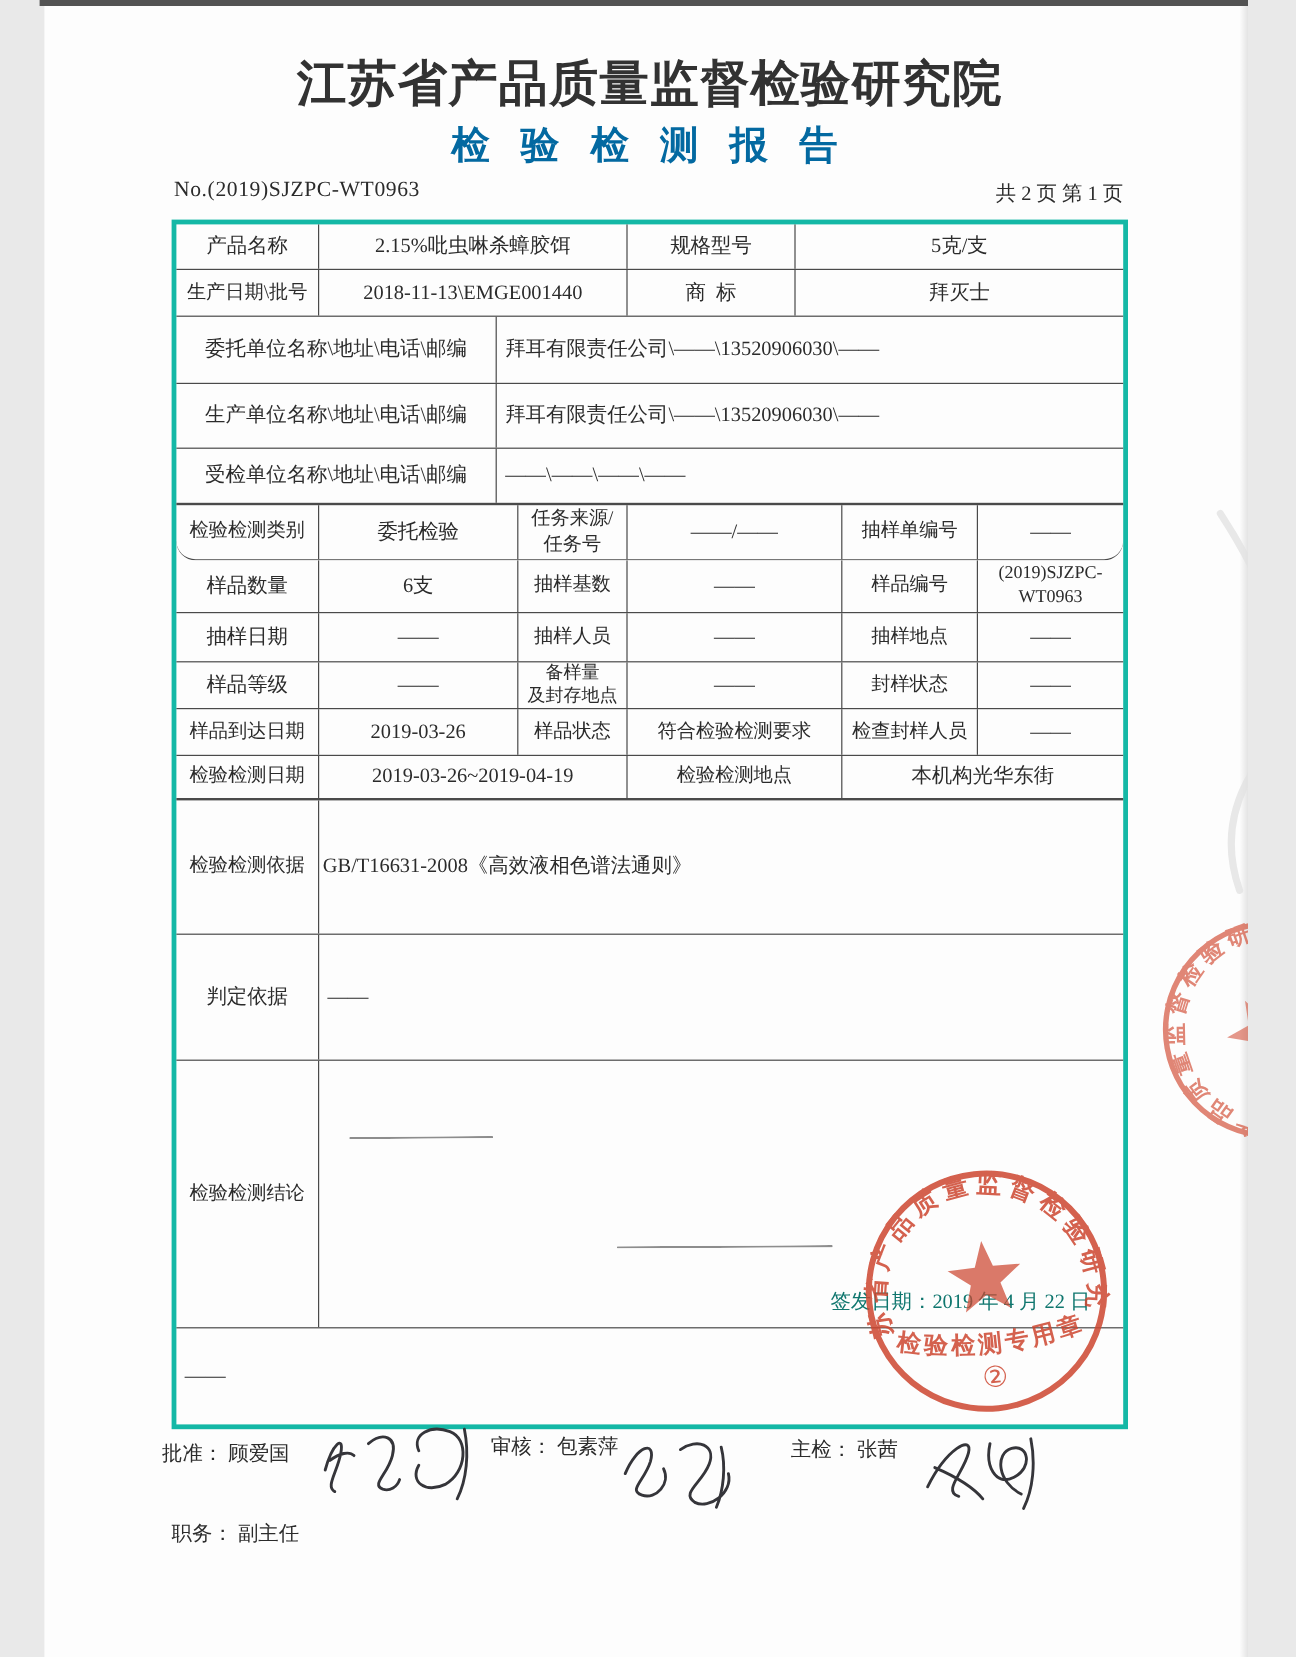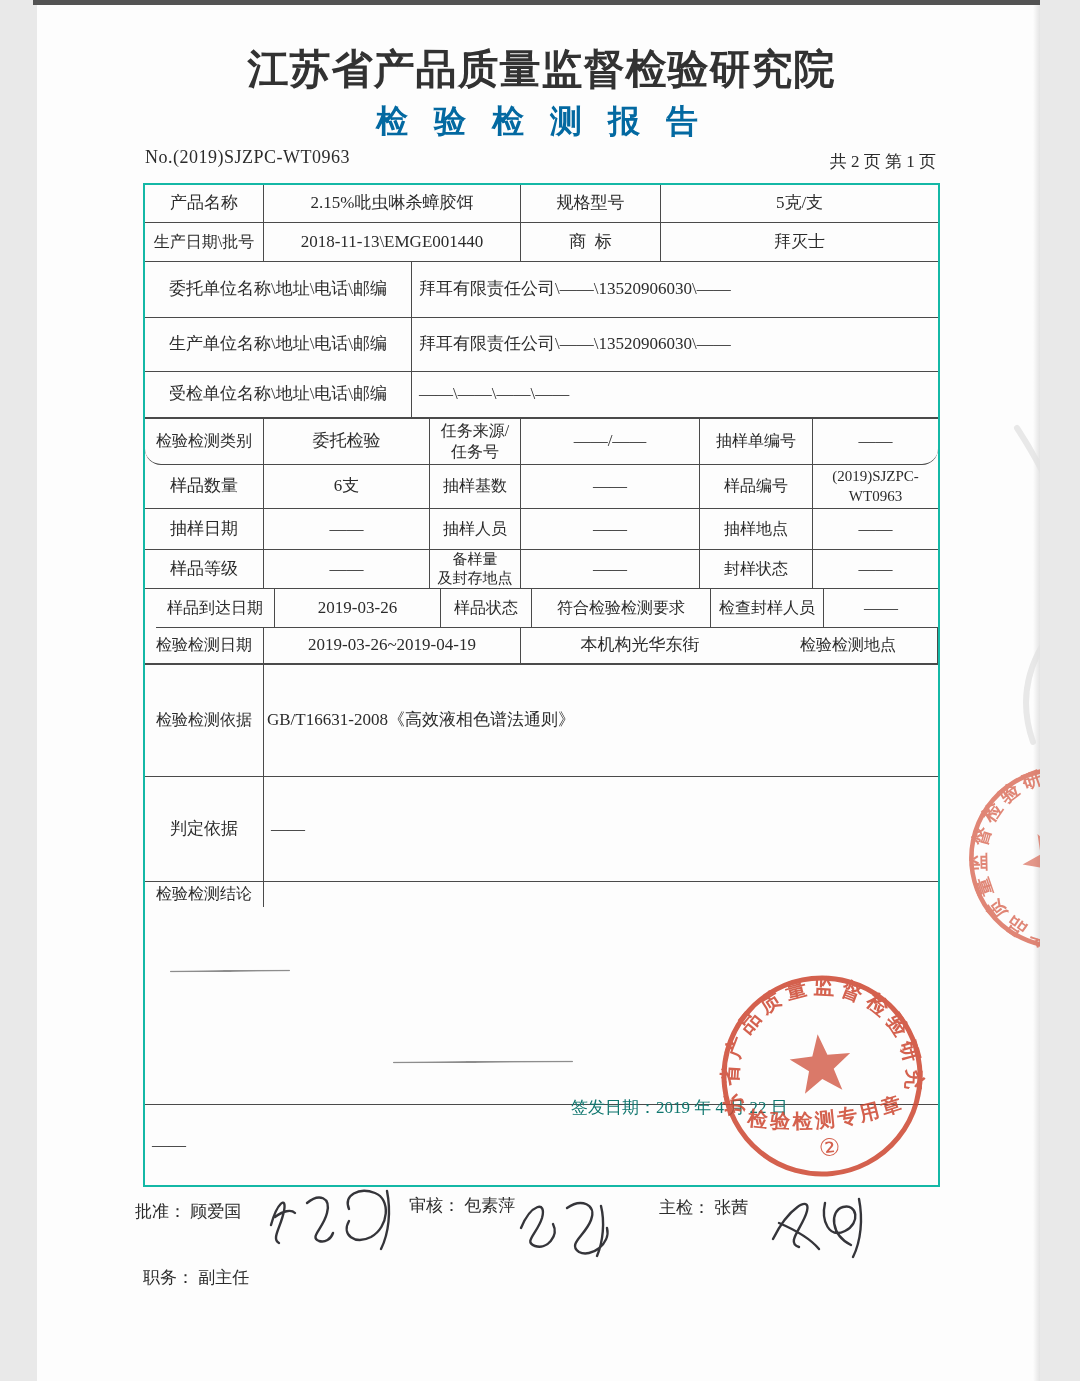--- a/index.html
+++ b/index.html
@@ -31,7 +31,7 @@
 
   .info-table{
     position:absolute;left:106px;top:183px;width:797px;
-    border:2px solid #14b8a6;box-sizing:border-box;background:transparent;
+    border:4px solid #14b8a6;box-sizing:border-box;background:transparent;
   }
   .row{display:flex;border-bottom:1px solid #4a4a4a;box-sizing:border-box;}
   .row.thick{border-bottom-width:2px;}

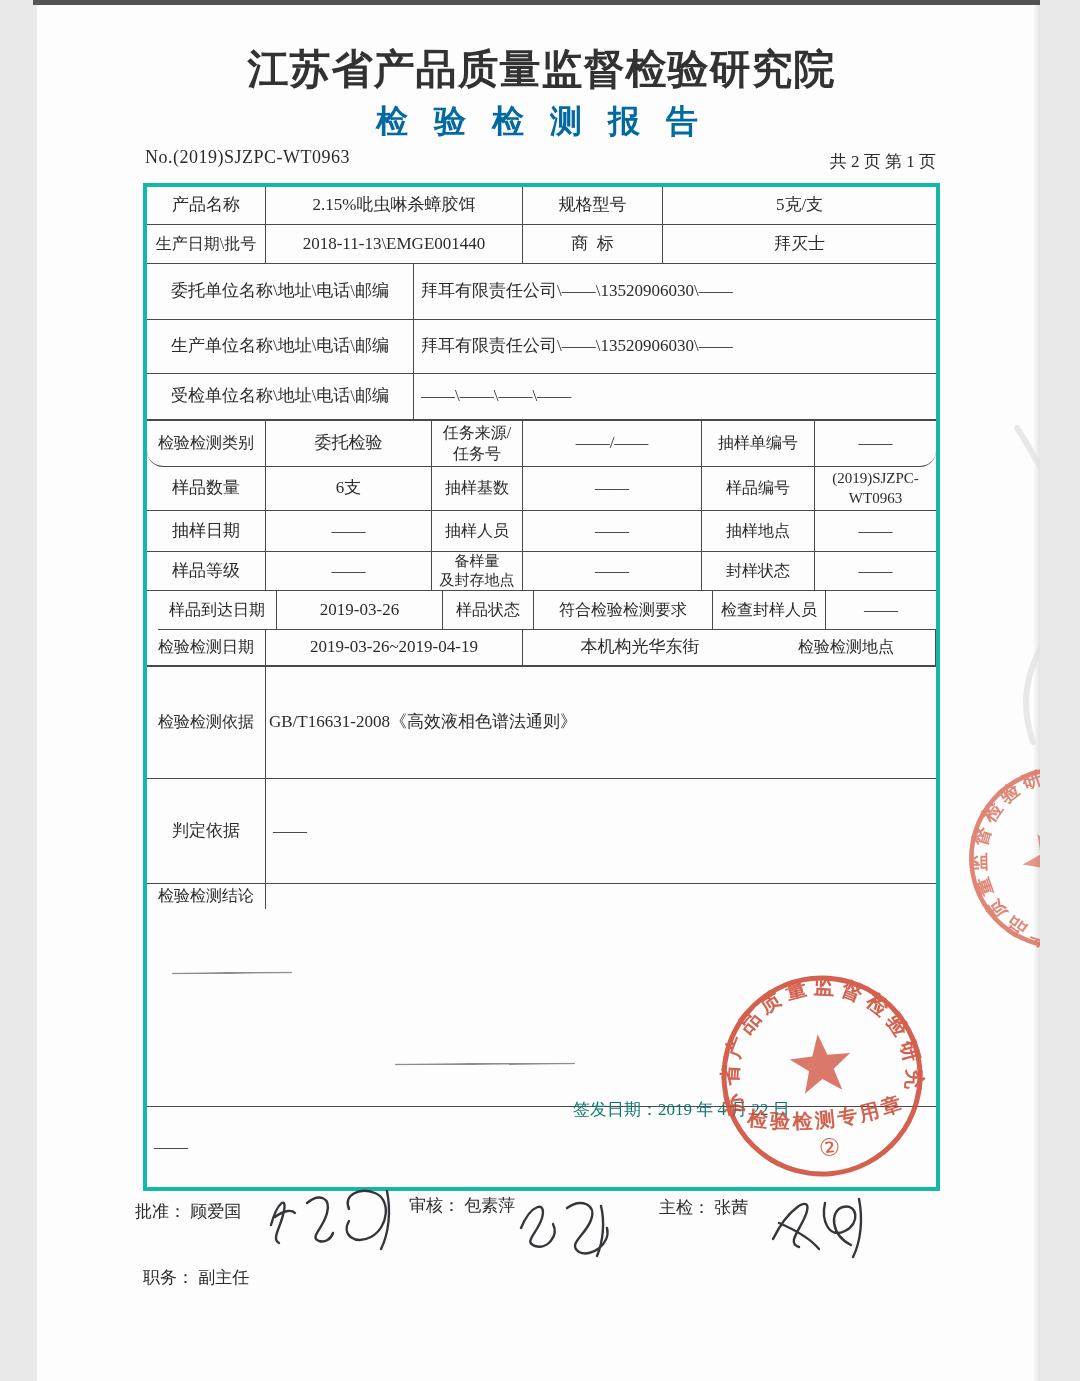--- a/index.html
+++ b/index.html
@@ -54,7 +54,7 @@
   .w11b{width:257px;} .w11c{width:179px;}
   
   .h1{height:38px;} .h2{height:39px;} .h3{height:56px;} .h4{height:54px;} .h5{height:47px;}
-  .h6{height:46px;border-radius:16px;} .h7{height:44px;} .h8{height:41px;} .h9{height:39px;} .h10{height:39px;margin-left:11px;}
+  .h6{height:46px;border-radius:16px;} .h7{height:44px;} .h8{height:41px;} .h9{height:39px;} .h10{height:39px;}
   .h11{height:37px;} .h12{height:112px;} .h13{height:105px;} .h14{height:223px;flex-direction:column;} .h15{height:80px;}
 
   .conclusion-cell{position:relative;}

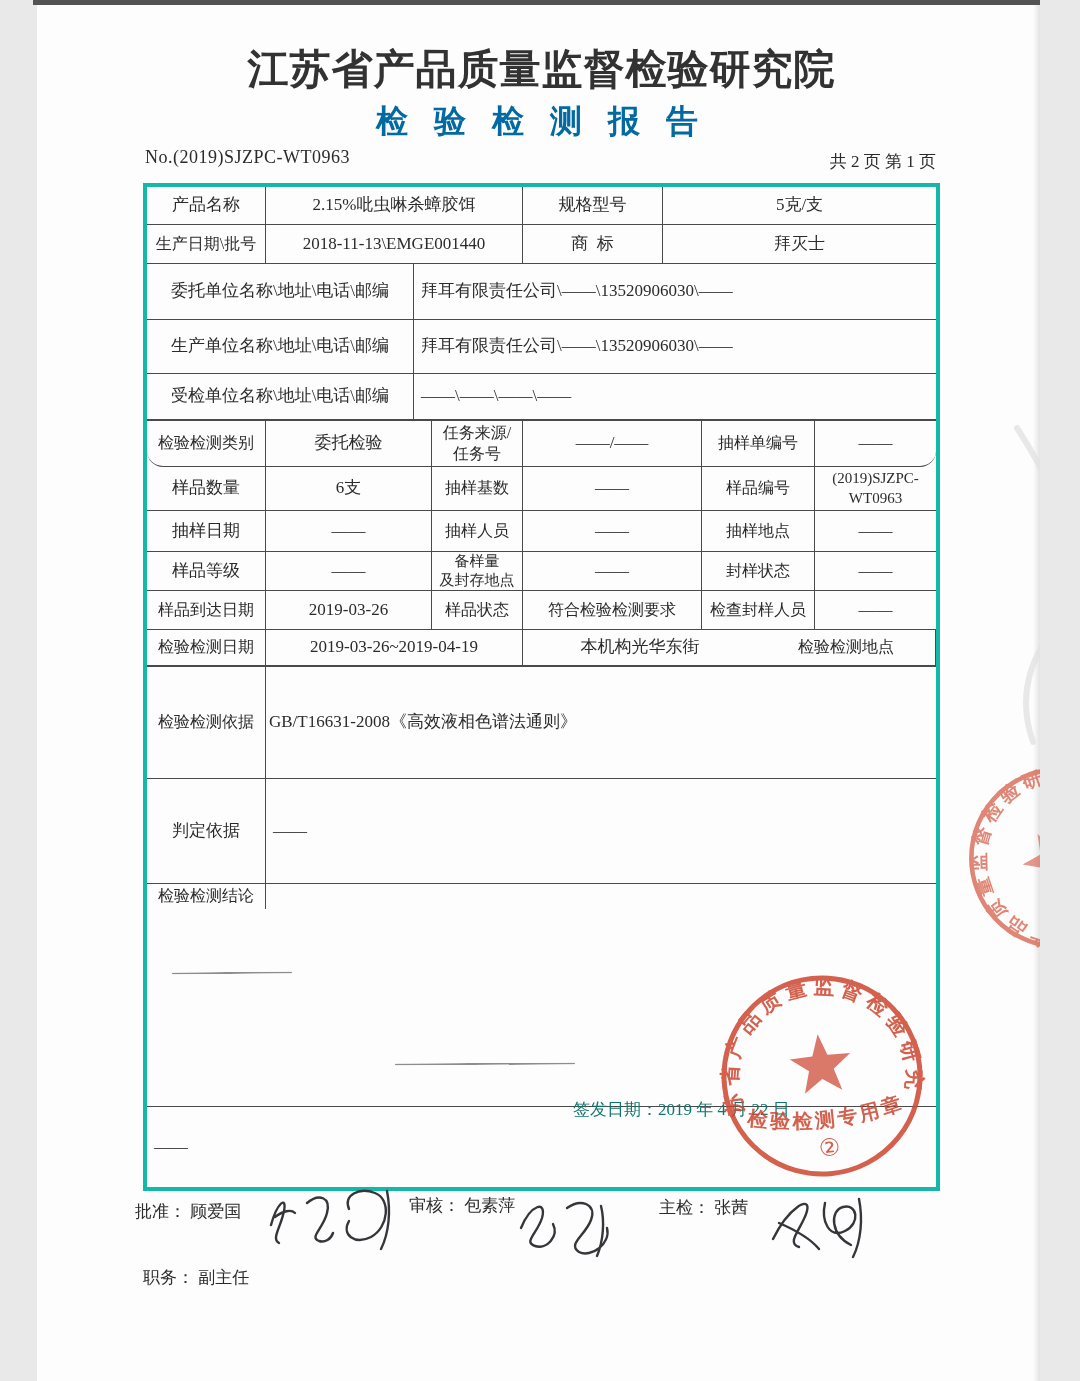--- a/index.html
+++ b/index.html
@@ -175,8 +175,8 @@
     <div class="row h11 thick">
       <div class="c w6a f16">检验检测日期</div>
       <div class="c w11b">2019-03-26~2019-04-19</div>
+      <div class="c w11c f16">检验检测地点</div>
       <div class="c last">本机构光华东街</div>
-      <div class="c w11c f16">检验检测地点</div>
     </div>
 
     <div class="row h12">

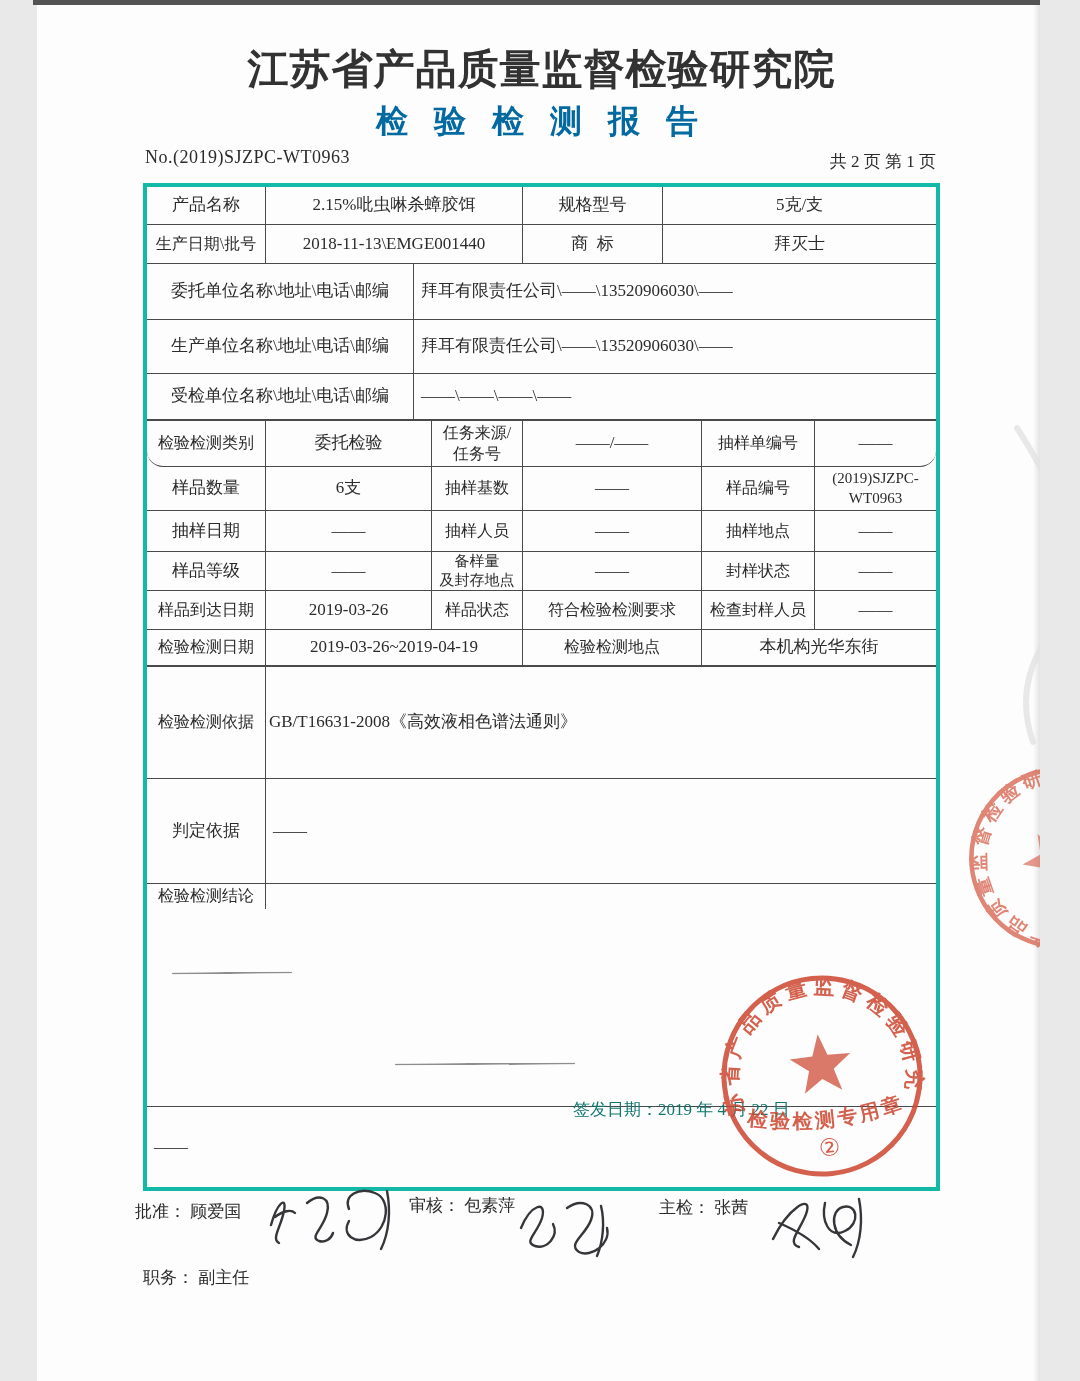--- a/index.html
+++ b/index.html
@@ -55,7 +55,7 @@
   
   .h1{height:38px;} .h2{height:39px;} .h3{height:56px;} .h4{height:54px;} .h5{height:47px;}
   .h6{height:46px;border-radius:16px;} .h7{height:44px;} .h8{height:41px;} .h9{height:39px;} .h10{height:39px;}
-  .h11{height:37px;} .h12{height:112px;} .h13{height:105px;} .h14{height:223px;flex-direction:column;} .h15{height:80px;}
+  .h11{height:37px;} .h12{height:112px;} .h13{height:105px;} .h14{height:223px;} .h15{height:80px;}
 
   .conclusion-cell{position:relative;}
   .hand-dash{position:absolute;border-top:2px solid #8d8d8d;border-radius:2px;}

